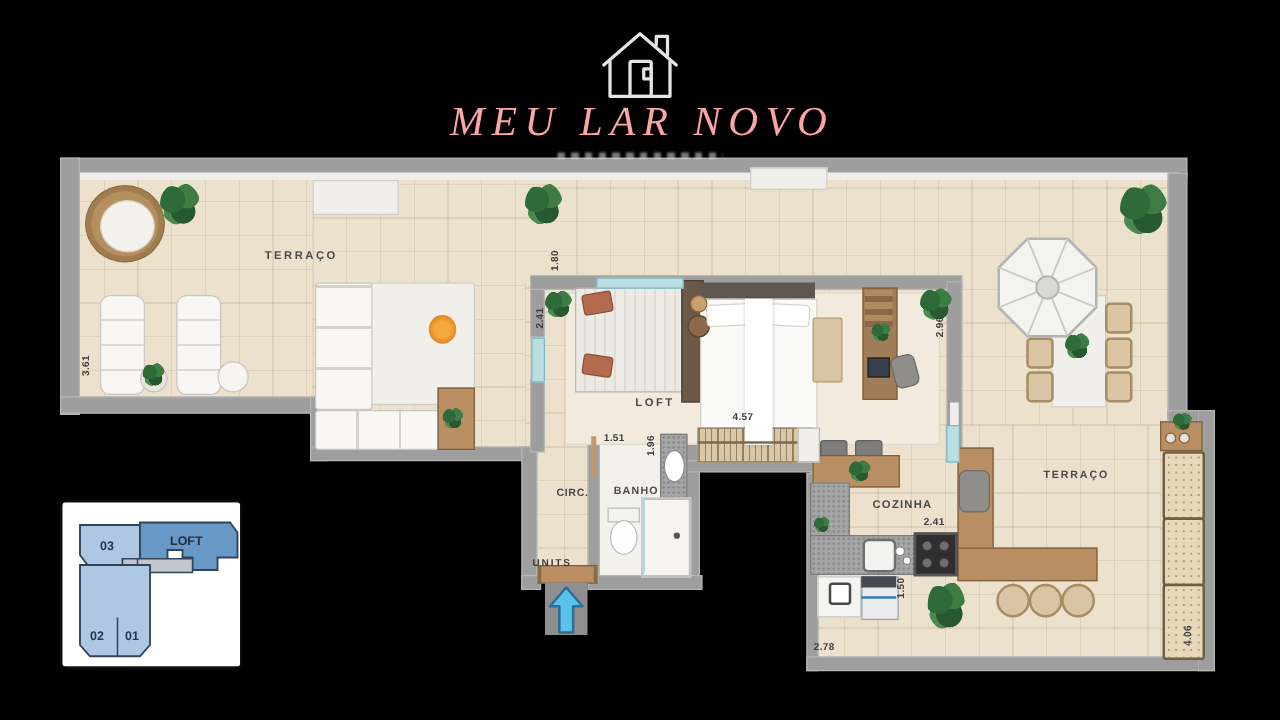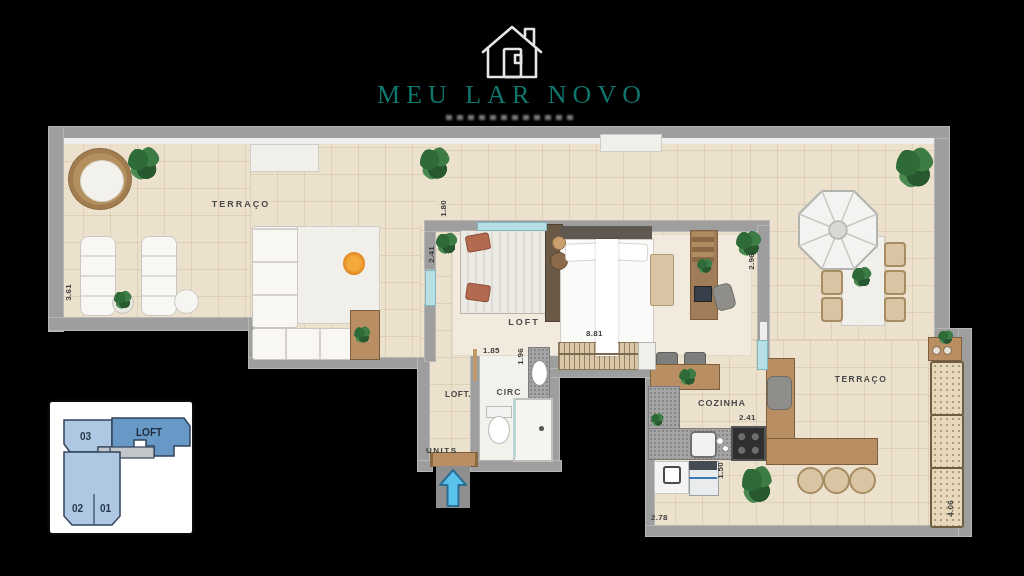--- a/index.html
+++ b/index.html
@@ -34,8 +34,8 @@
   .stool{background:#d9c4a3;border:2px solid #a88c62;border-radius:50%;z-index:3;}
   .chairg{background:#7d7d7b;border:1px solid #5f5f5d;border-radius:3px;z-index:3;}
   #logo{z-index:10;text-align:center;}
-  #logo-title{font-family:"Liberation Serif",serif;font-size:26px;letter-spacing:6px;
-    color:#0f766e;text-shadow:0 1px 3px rgba(0,0,0,.5);white-space:nowrap;}
+  #logo-title{font-family:"Liberation Serif",serif;font-size:33px;letter-spacing:6px;
+    color:#fca5a5;text-shadow:0 1px 3px rgba(0,0,0,.5);white-space:nowrap;font-style:italic;}
   #logo-tag{width:132px;height:5px;margin:5px auto 0;opacity:.6;filter:blur(1px);
     background:repeating-linear-gradient(90deg, rgba(255,255,255,.8) 0 6px, transparent 6px 11px);}
   #keyplan{z-index:10;background:#fff;border-radius:2px;box-shadow:0 0 4px rgba(255,255,255,.15);}

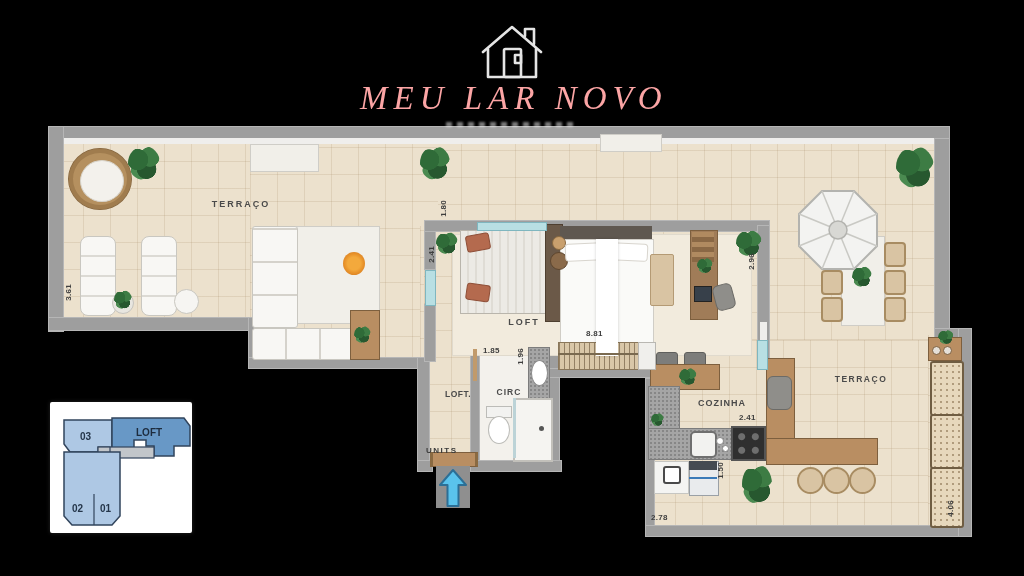--- a/index.html
+++ b/index.html
@@ -214,7 +214,7 @@
   <div class="a lbl dim vdim" style="left:64px;top:284px;">3.61</div>
   <div class="a lbl dim vdim" style="left:439px;top:200px;">1.80</div>
   <div class="a lbl dim vdim" style="left:427px;top:246px;">2.41</div>
-  <div class="a lbl dim" style="left:586px;top:329px;">8.81</div>
+  <div class="a lbl dim" style="left:586px;top:329px;">4.57</div>
   <div class="a lbl dim" style="left:483px;top:346px;">1.85</div>
   <div class="a lbl dim vdim" style="left:516px;top:348px;">1.96</div>
   <div class="a lbl dim vdim" style="left:747px;top:253px;">2.96</div>

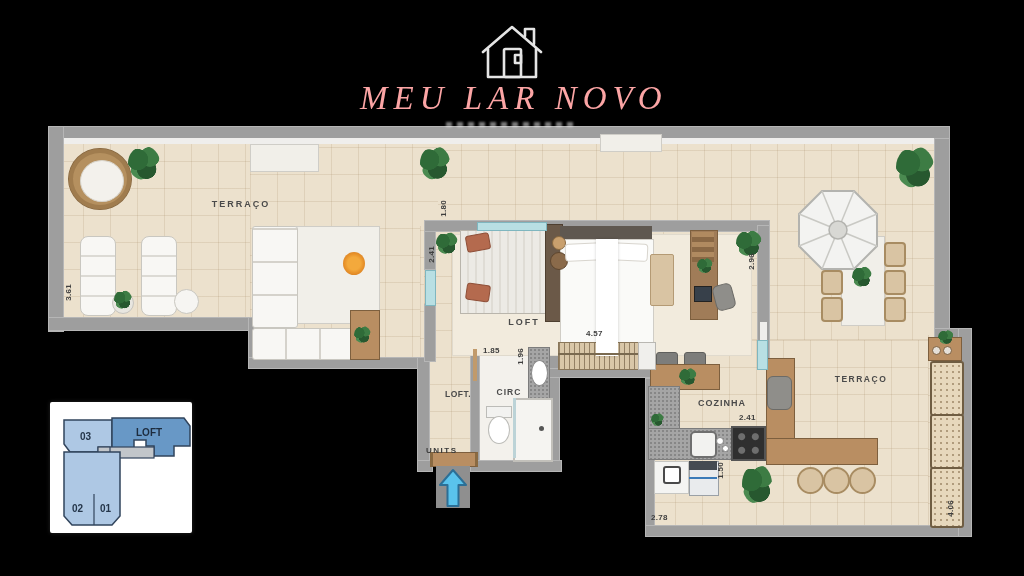--- a/index.html
+++ b/index.html
@@ -215,7 +215,7 @@
   <div class="a lbl dim vdim" style="left:439px;top:200px;">1.80</div>
   <div class="a lbl dim vdim" style="left:427px;top:246px;">2.41</div>
   <div class="a lbl dim" style="left:586px;top:329px;">4.57</div>
-  <div class="a lbl dim" style="left:483px;top:346px;">1.85</div>
+  <div class="a lbl dim" style="left:483px;top:346px;">1.51</div>
   <div class="a lbl dim vdim" style="left:516px;top:348px;">1.96</div>
   <div class="a lbl dim vdim" style="left:747px;top:253px;">2.96</div>
   <div class="a lbl dim" style="left:739px;top:413px;">2.41</div>

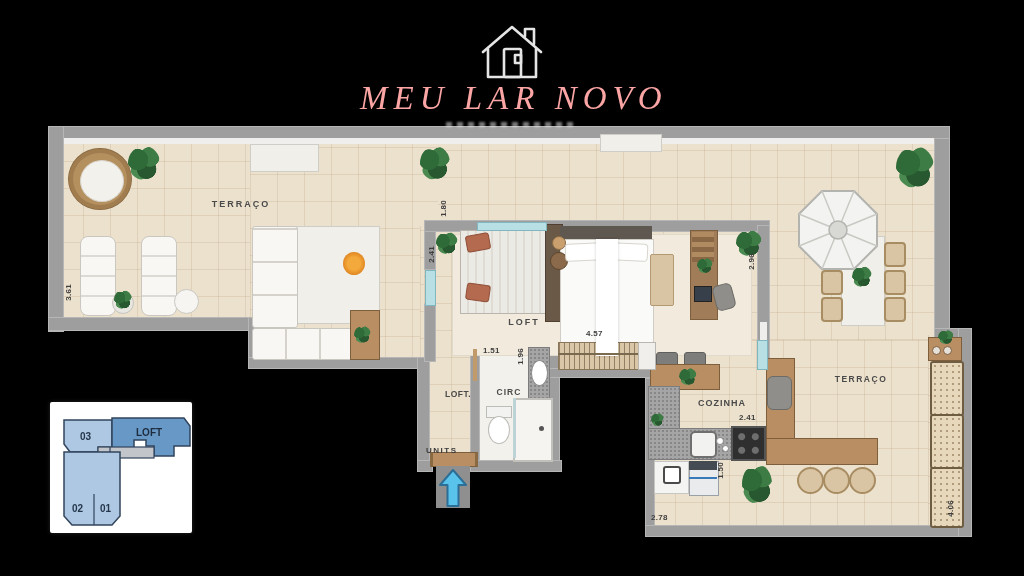--- a/index.html
+++ b/index.html
@@ -205,7 +205,7 @@
 
   <div class="a lbl room" style="left:196px;top:199px;width:90px;">TERRAÇO</div>
   <div class="a lbl room" style="left:502px;top:317px;width:44px;">LOFT</div>
-  <div class="a lbl room" style="left:438px;top:389px;width:40px;letter-spacing:.5px;font-size:8.5px;">LOFT.</div>
+  <div class="a lbl room" style="left:438px;top:389px;width:40px;letter-spacing:.5px;font-size:8.5px;">CIRC.</div>
   <div class="a lbl room" style="left:486px;top:387px;width:46px;letter-spacing:1px;font-size:8.5px;">CIRC</div>
   <div class="a lbl room" style="left:692px;top:398px;width:60px;letter-spacing:1px;">COZINHA</div>
   <div class="a lbl room" style="left:828px;top:374px;width:66px;font-size:8.5px;letter-spacing:1.5px;">TERRAÇO</div>

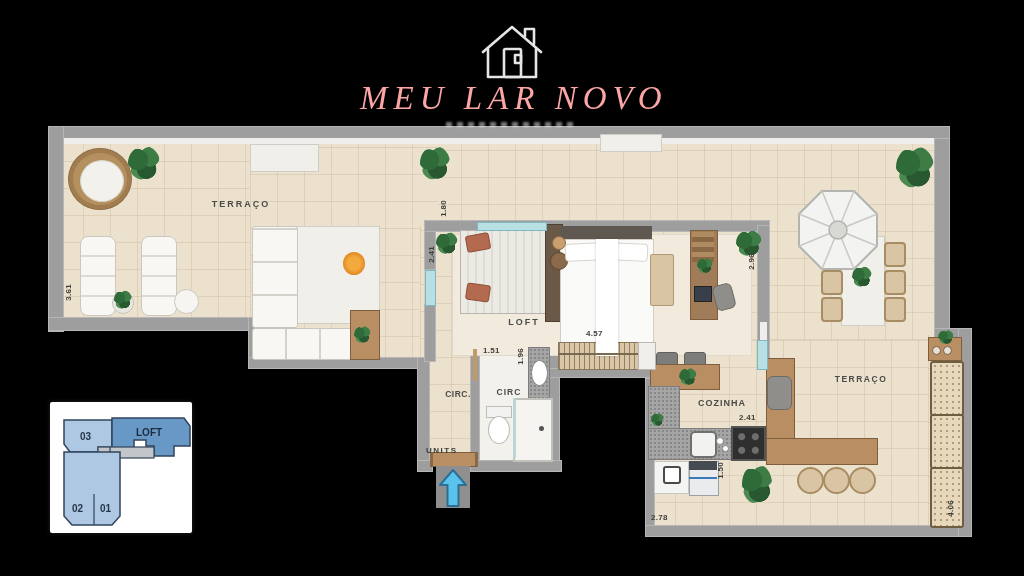--- a/index.html
+++ b/index.html
@@ -206,7 +206,7 @@
   <div class="a lbl room" style="left:196px;top:199px;width:90px;">TERRAÇO</div>
   <div class="a lbl room" style="left:502px;top:317px;width:44px;">LOFT</div>
   <div class="a lbl room" style="left:438px;top:389px;width:40px;letter-spacing:.5px;font-size:8.5px;">CIRC.</div>
-  <div class="a lbl room" style="left:486px;top:387px;width:46px;letter-spacing:1px;font-size:8.5px;">CIRC</div>
+  <div class="a lbl room" style="left:486px;top:387px;width:46px;letter-spacing:1px;font-size:8.5px;">BANHO</div>
   <div class="a lbl room" style="left:692px;top:398px;width:60px;letter-spacing:1px;">COZINHA</div>
   <div class="a lbl room" style="left:828px;top:374px;width:66px;font-size:8.5px;letter-spacing:1.5px;">TERRAÇO</div>
   <div class="a lbl" style="left:426px;top:446px;width:48px;font-size:8px;letter-spacing:1.5px;color:#3a3a3a;">UNITS</div>

